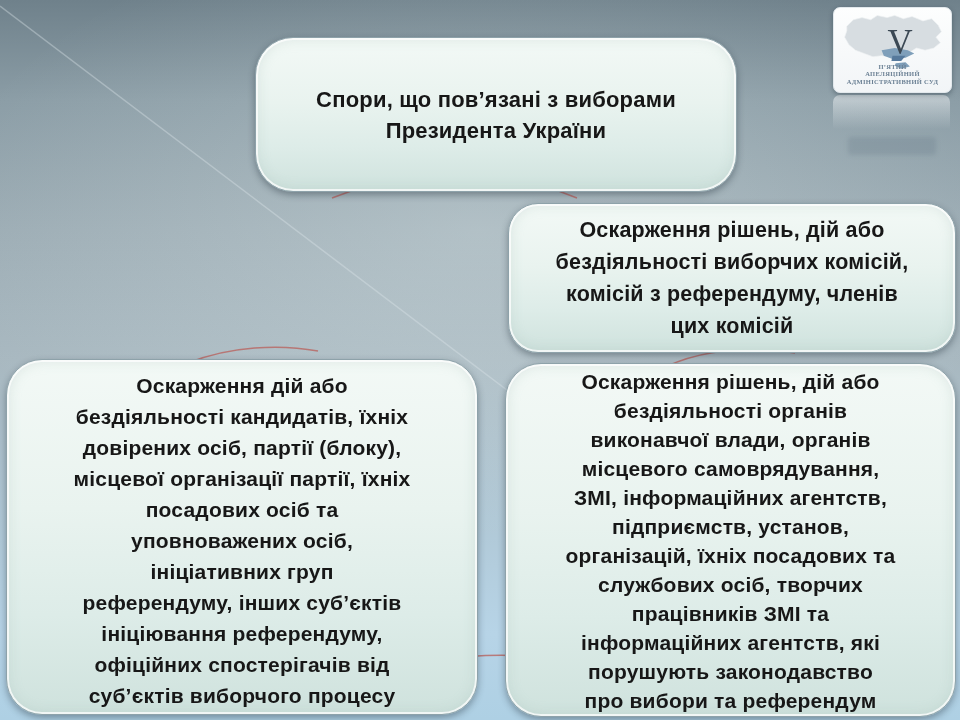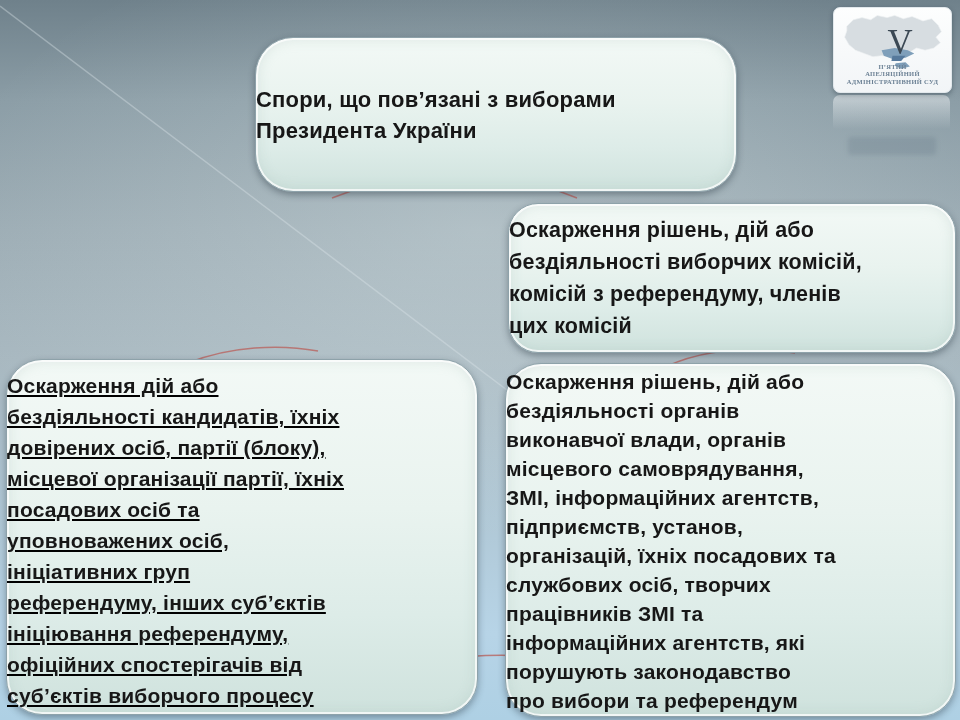--- a/index.html
+++ b/index.html
@@ -26,6 +26,7 @@
   }
   .box-text{
     white-space:pre-line;
+    text-align:center;
     color:#171717;
     font-weight:700;
     letter-spacing:.2px;

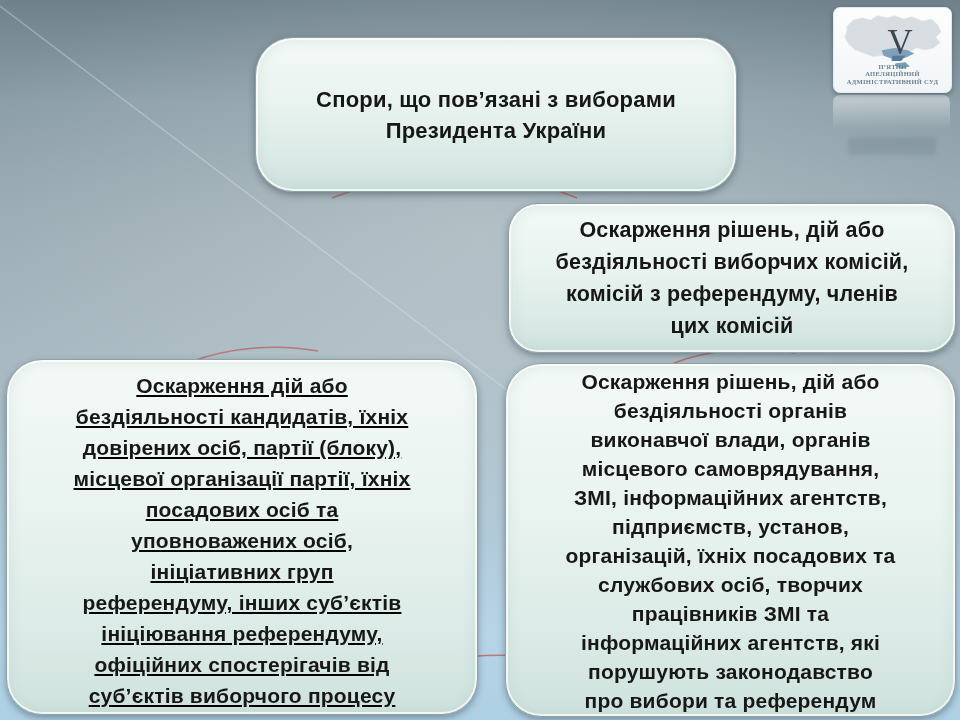--- a/index.html
+++ b/index.html
@@ -38,7 +38,7 @@
   .box-tl .box-text{font-size:24px;line-height:30px;}
   .box-tr{left:508px;top:203px;width:448px;height:150px;border-radius:30px;}
   .box-tr .box-text{font-size:21.5px;line-height:32px;}
-  .box-bl{left:6px;top:359px;width:472px;height:356px;border-radius:36px;align-items:flex-start;text-decoration:underline;}
+  .box-bl{left:6px;top:359px;width:472px;height:356px;border-radius:36px;align-items:flex-start;}
   .box-bl .box-text{font-size:21px;line-height:31px;padding-top:10px;}
   .box-br{left:505px;top:363px;width:451px;height:354px;border-radius:36px;align-items:flex-start;}
   .box-br .box-text{font-size:21px;line-height:29px;padding-top:3px;}

